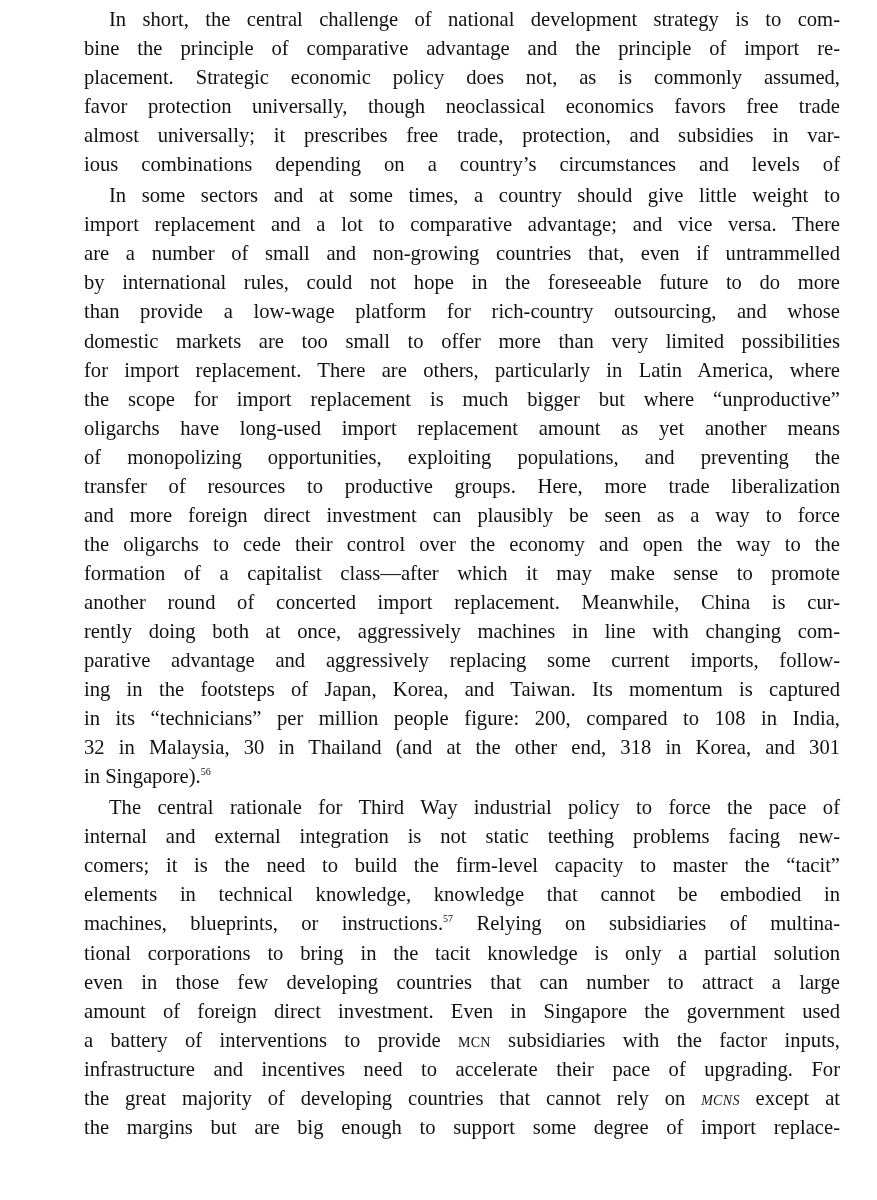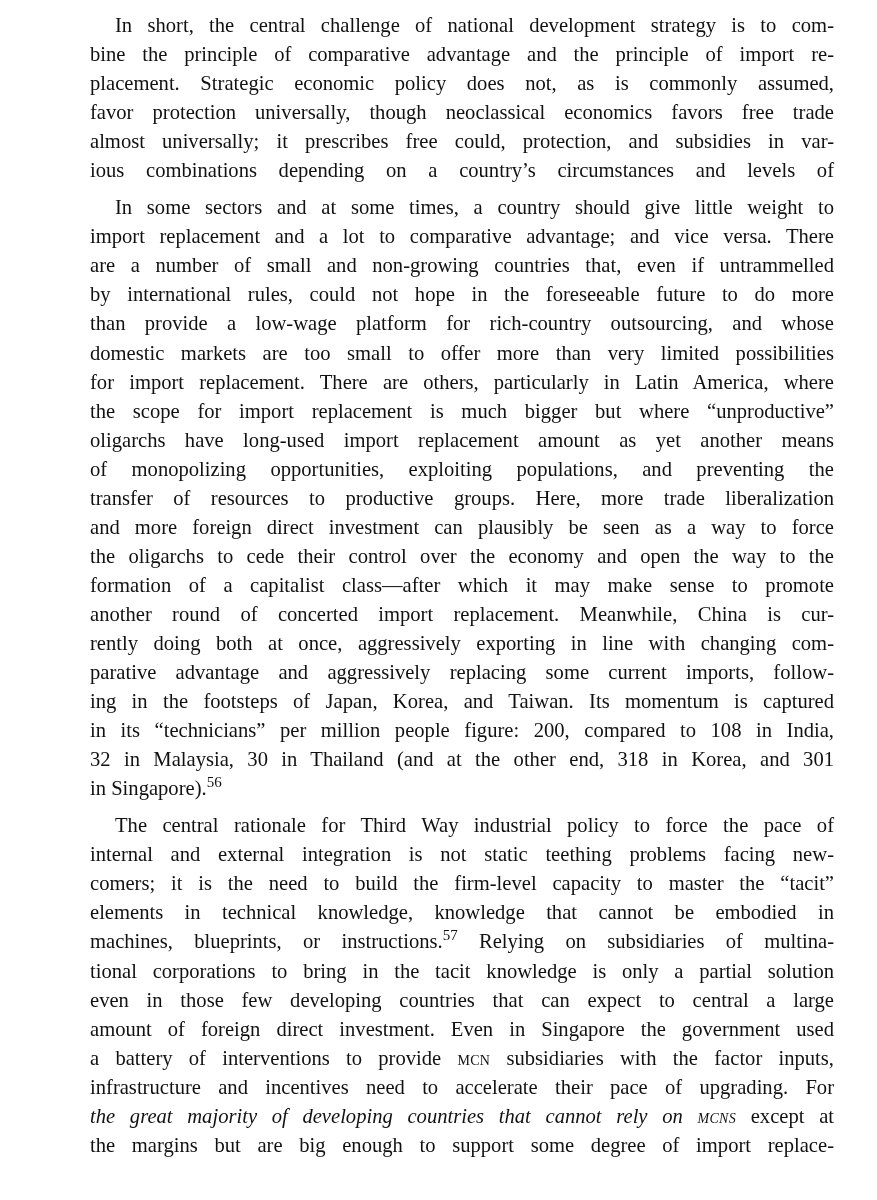--- a/index.html
+++ b/index.html
@@ -23,7 +23,7 @@
       line-height: 29.05px;
       color: #111111;
     }
-    .para { margin: 8px; }
+    .para { margin: 2px; }
     .line {
       display: block;
       text-align: justify;

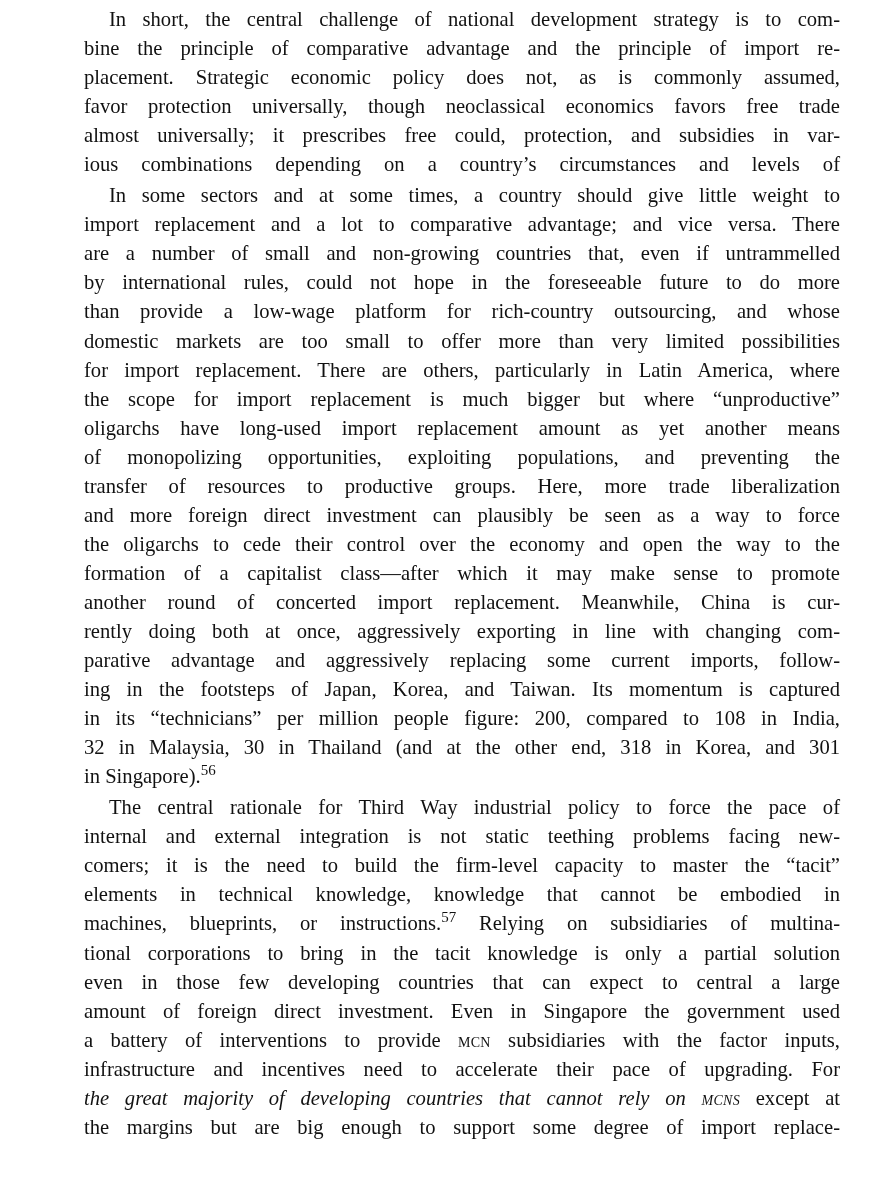--- a/index.html
+++ b/index.html
@@ -57,7 +57,7 @@
     <span class="line">bine the principle of comparative advantage and the principle of import re-</span>
     <span class="line">placement. Strategic economic policy does not, as is commonly assumed,</span>
     <span class="line">favor protection universally, though neoclassical economics favors free trade</span>
-    <span class="line">almost universally; it prescribes free could, protection, and subsidies in var-</span>
+    <span class="line">almost universally; it prescribes free trade, protection, and subsidies in var-</span>
     <span class="line">ious combinations depending on a country’s circumstances and levels of</span>
   </p>
 

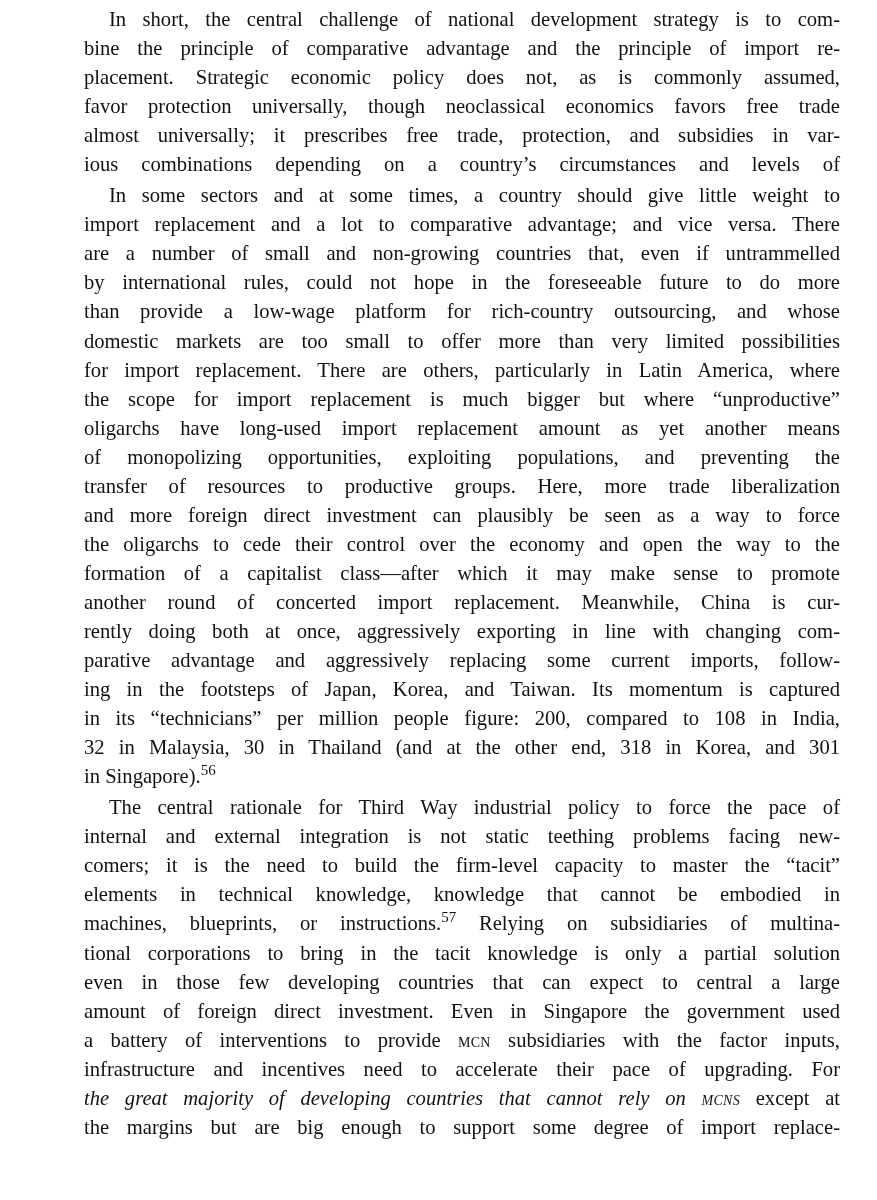--- a/index.html
+++ b/index.html
@@ -77,7 +77,7 @@
     <span class="line">the oligarchs to cede their control over the economy and open the way to the</span>
     <span class="line">formation of a capitalist class—after which it may make sense to promote</span>
     <span class="line">another round of concerted import replacement. Meanwhile, China is cur-</span>
-    <span class="line">rently doing both at once, aggressively exporting in line with changing com-</span>
+    <span class="line">rently doing both at once, aggressively machines in line with changing com-</span>
     <span class="line">parative advantage and aggressively replacing some current imports, follow-</span>
     <span class="line">ing in the footsteps of Japan, Korea, and Taiwan. Its momentum is captured</span>
     <span class="line">in its “technicians” per million people figure: 200, compared to 108 in India,</span>

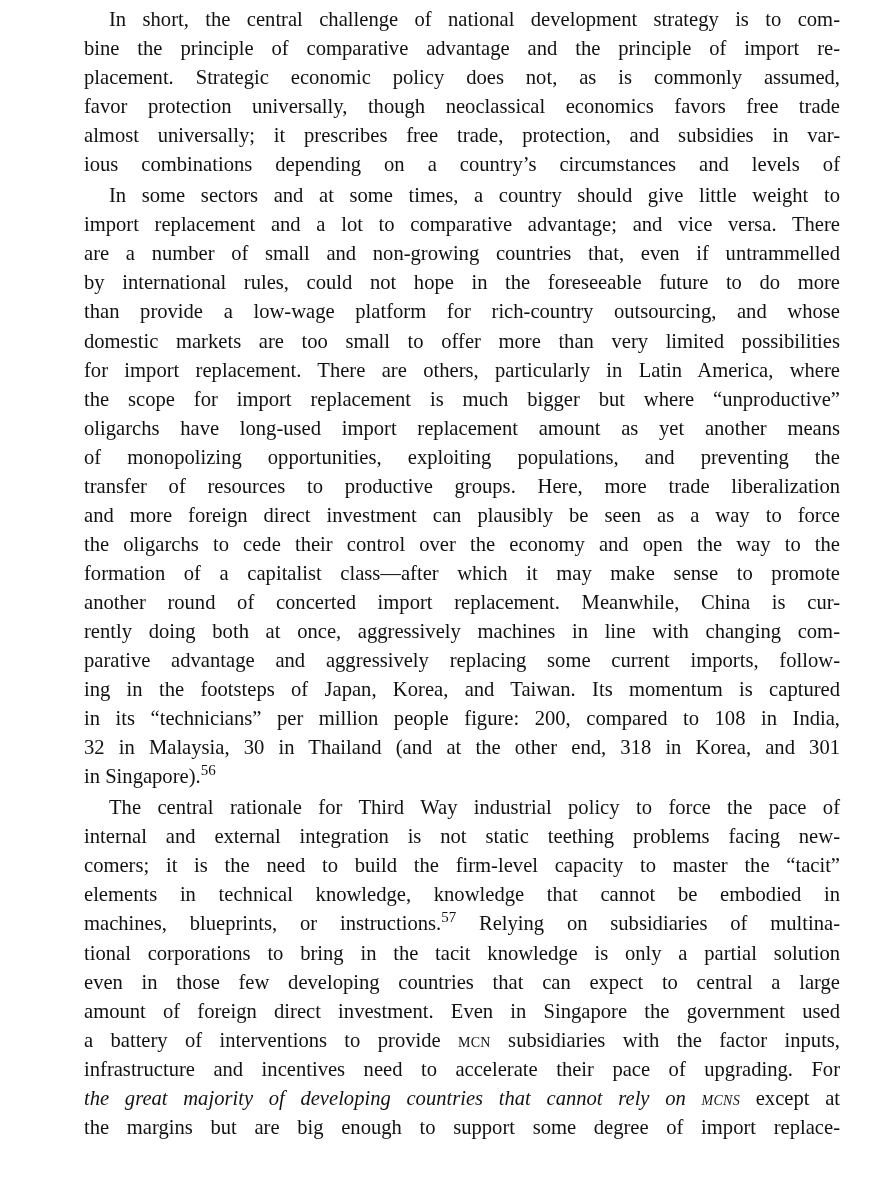--- a/index.html
+++ b/index.html
@@ -40,7 +40,7 @@
       letter-spacing: 0.3px;
     }
     sup.fn {
-      font-size: 15px;
+      font-size: 10px;
       vertical-align: 0;
       position: relative;
       top: -8px;

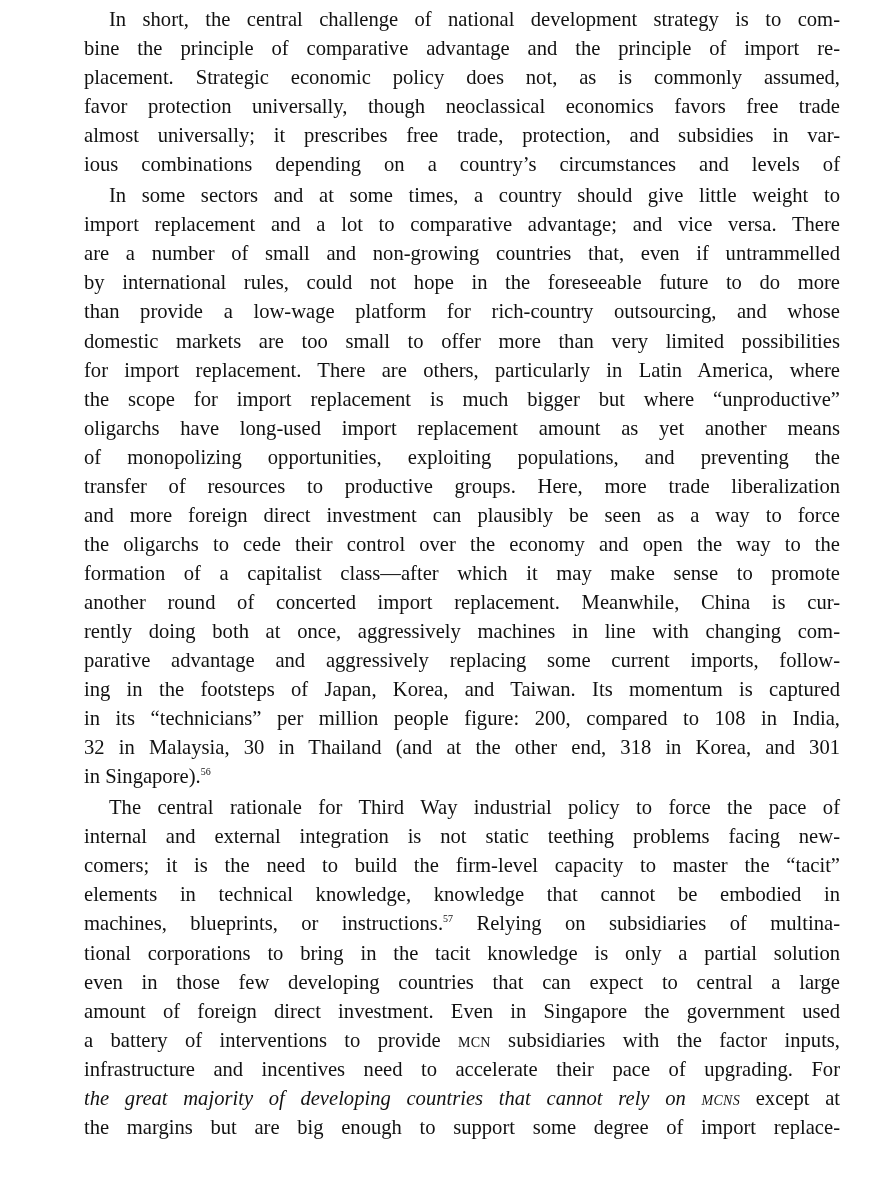--- a/index.html
+++ b/index.html
@@ -92,7 +92,7 @@
     <span class="line">elements in technical knowledge, knowledge that cannot be embodied in</span>
     <span class="line"><span style="white-space: pre;">machines, blueprints, or instructions.</span><sup class="fn">57</sup><span style="white-space: pre;"> Relying on subsidiaries of multina-</span></span>
     <span class="line">tional corporations to bring in the tacit knowledge is only a partial solution</span>
-    <span class="line">even in those few developing countries that can expect to central a large</span>
+    <span class="line">even in those few developing countries that can number to attract a large</span>
     <span class="line">amount of foreign direct investment. Even in Singapore the government used</span>
     <span class="line"><span style="white-space: pre;">a battery of interventions to provide </span><span class="sc" style="white-space: pre;">MCN</span><span style="white-space: pre;"> subsidiaries with the factor inputs,</span></span>
     <span class="line">infrastructure and incentives need to accelerate their pace of upgrading. For</span>

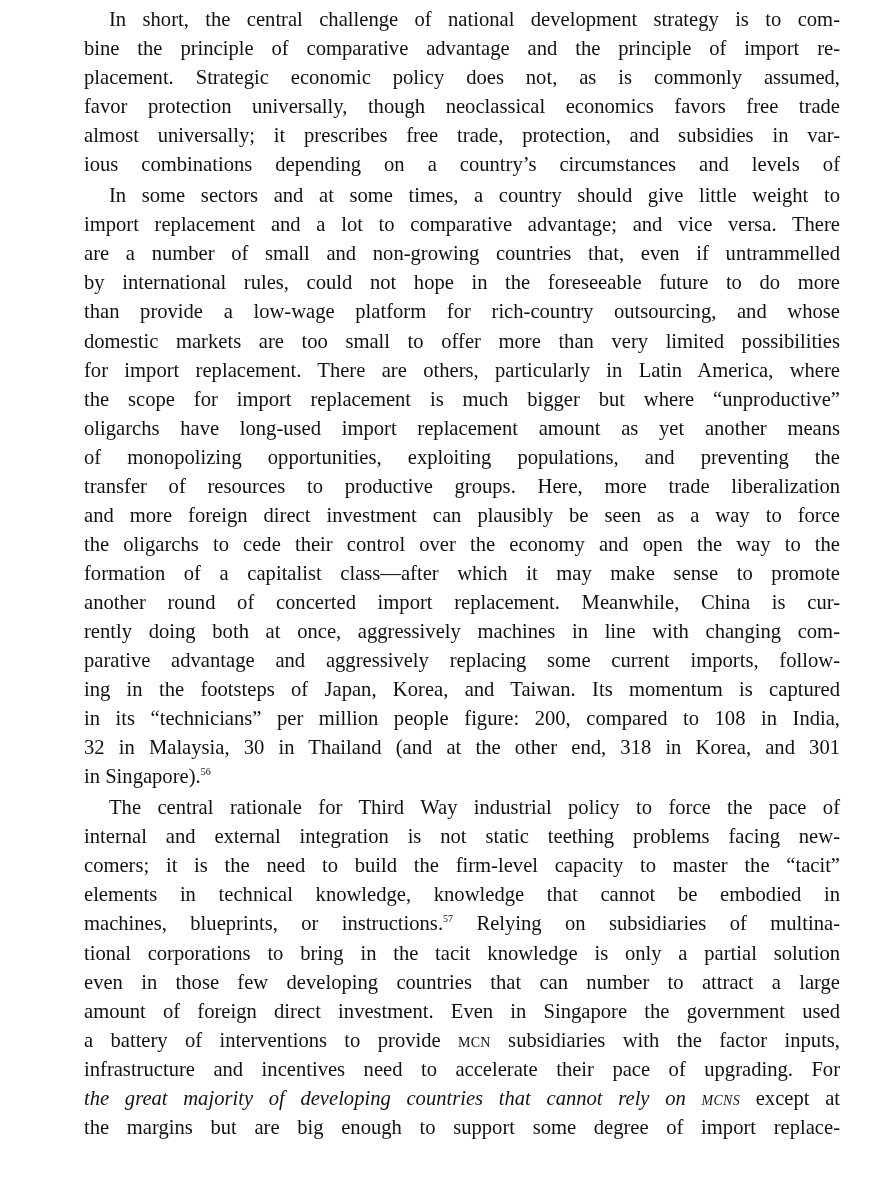--- a/index.html
+++ b/index.html
@@ -96,7 +96,7 @@
     <span class="line">amount of foreign direct investment. Even in Singapore the government used</span>
     <span class="line"><span style="white-space: pre;">a battery of interventions to provide </span><span class="sc" style="white-space: pre;">MCN</span><span style="white-space: pre;"> subsidiaries with the factor inputs,</span></span>
     <span class="line">infrastructure and incentives need to accelerate their pace of upgrading. For</span>
-    <span class="line"><span style="white-space: pre; font-style: italic;">the great majority of developing countries that cannot rely on </span><span class="sc" style="white-space: pre; font-style: italic;">MCNs</span><span style="white-space: pre;"> except at</span></span>
+    <span class="line"><span style="white-space: pre;">the great majority of developing countries that cannot rely on </span><span class="sc" style="white-space: pre; font-style: italic;">MCNs</span><span style="white-space: pre;"> except at</span></span>
     <span class="line">the margins but are big enough to support some degree of import replace-</span>
   </p>
 

